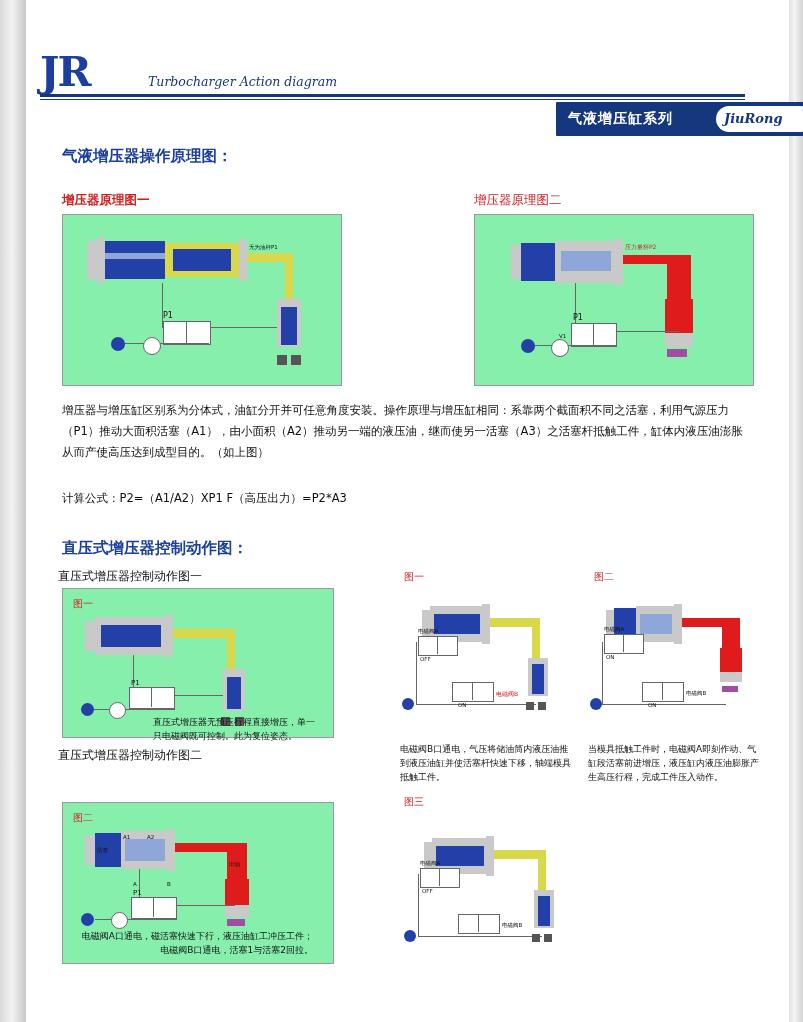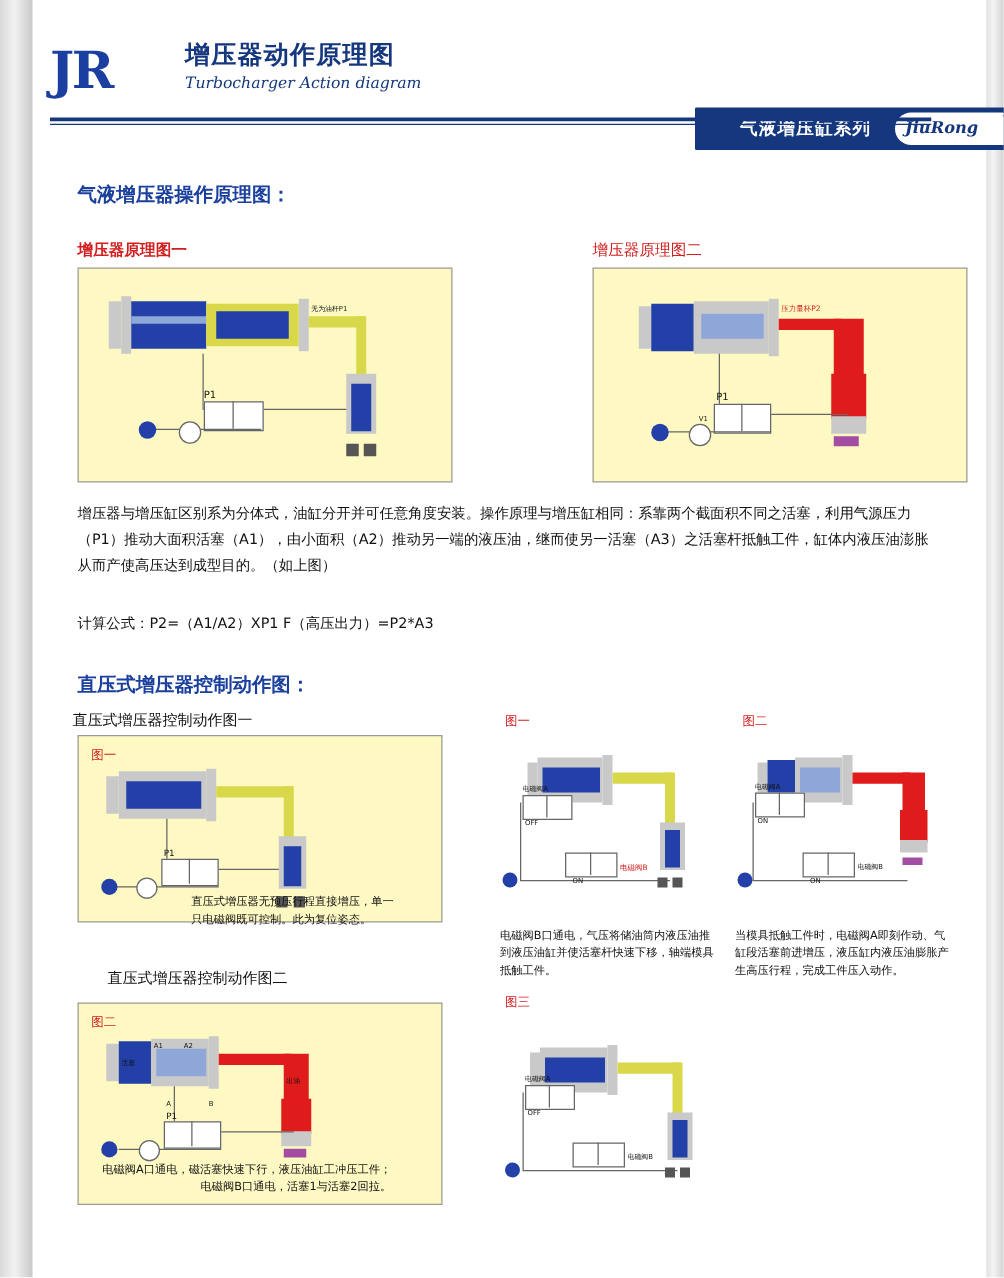--- a/index.html
+++ b/index.html
@@ -9,7 +9,7 @@
   .rightbar{position:absolute;right:0;top:0;width:14px;height:1022px;background:linear-gradient(to left,#d3d3d3 0%,#f4f4f4 60%,#e2e2e2 100%);}
 
   
-  .header{position:absolute;left:40px;top:30px;width:740px;height:58px;}
+  .header{position:absolute;left:40px;top:46px;width:740px;height:58px;}
   .jr{position:absolute;left:0;top:2px;font-family:"DejaVu Serif","Liberation Serif",serif;font-weight:bold;font-size:41px;color:#1b3fa0;letter-spacing:-2px;}
   .htitle{position:absolute;left:108px;top:0px;font-size:20px;font-weight:bold;color:#14377d;letter-spacing:1px;}
   .hsub{position:absolute;left:108px;top:28px;font-family:"DejaVu Serif","Liberation Serif",serif;font-size:12.5px;font-style:italic;color:#14377d;}

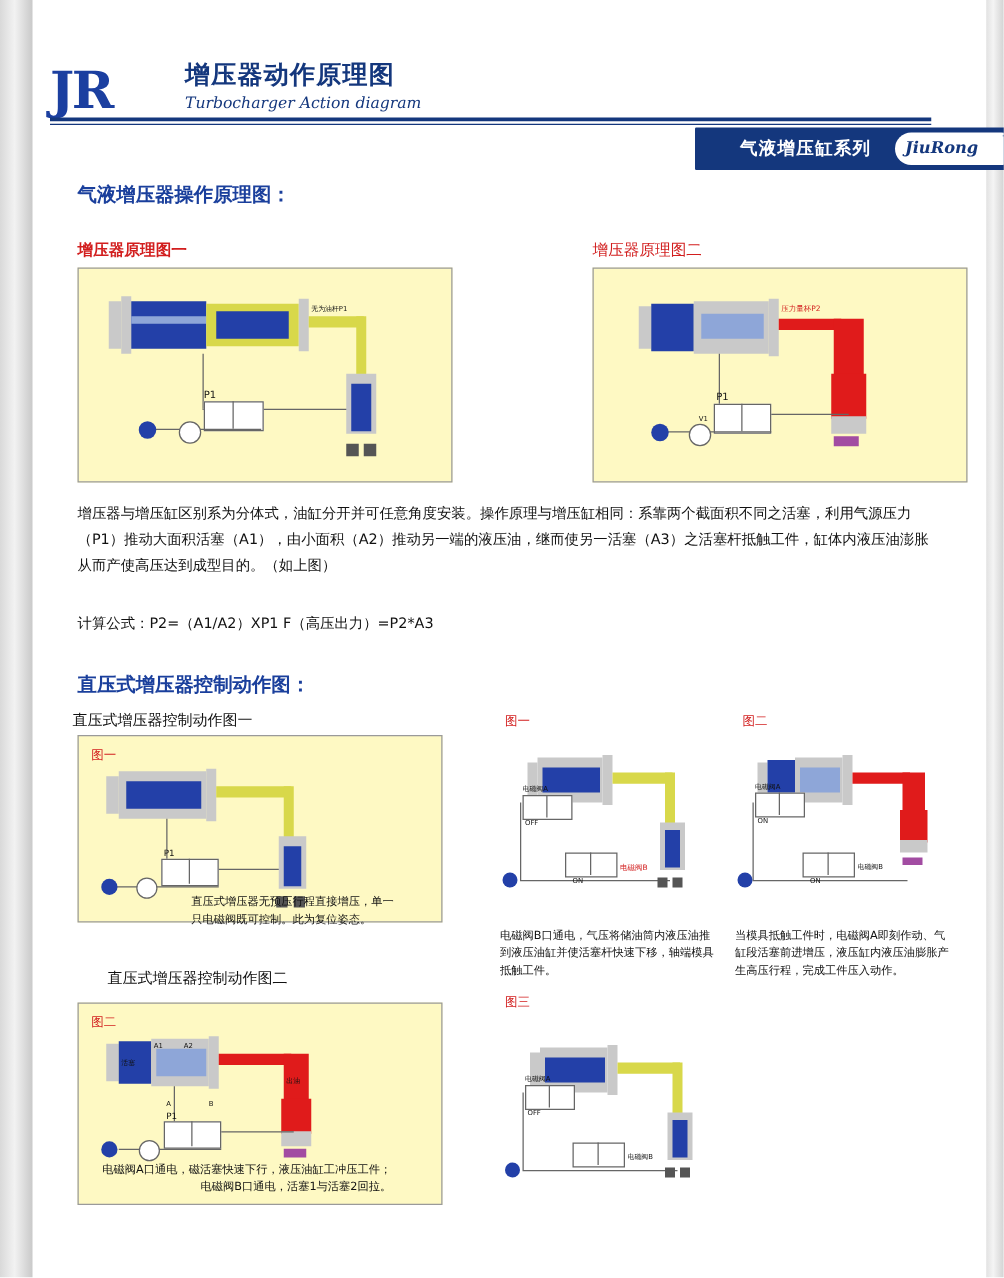--- a/index.html
+++ b/index.html
@@ -53,7 +53,6 @@
 
   <div class="header">
     <div class="jr"><span>JR</span></div>
-    <div class="htitle">增压器动作原理图</div>
     <div class="hsub">Turbocharger Action diagram</div>
     <div class="hband">
       <div class="t">气液增压缸系列</div>

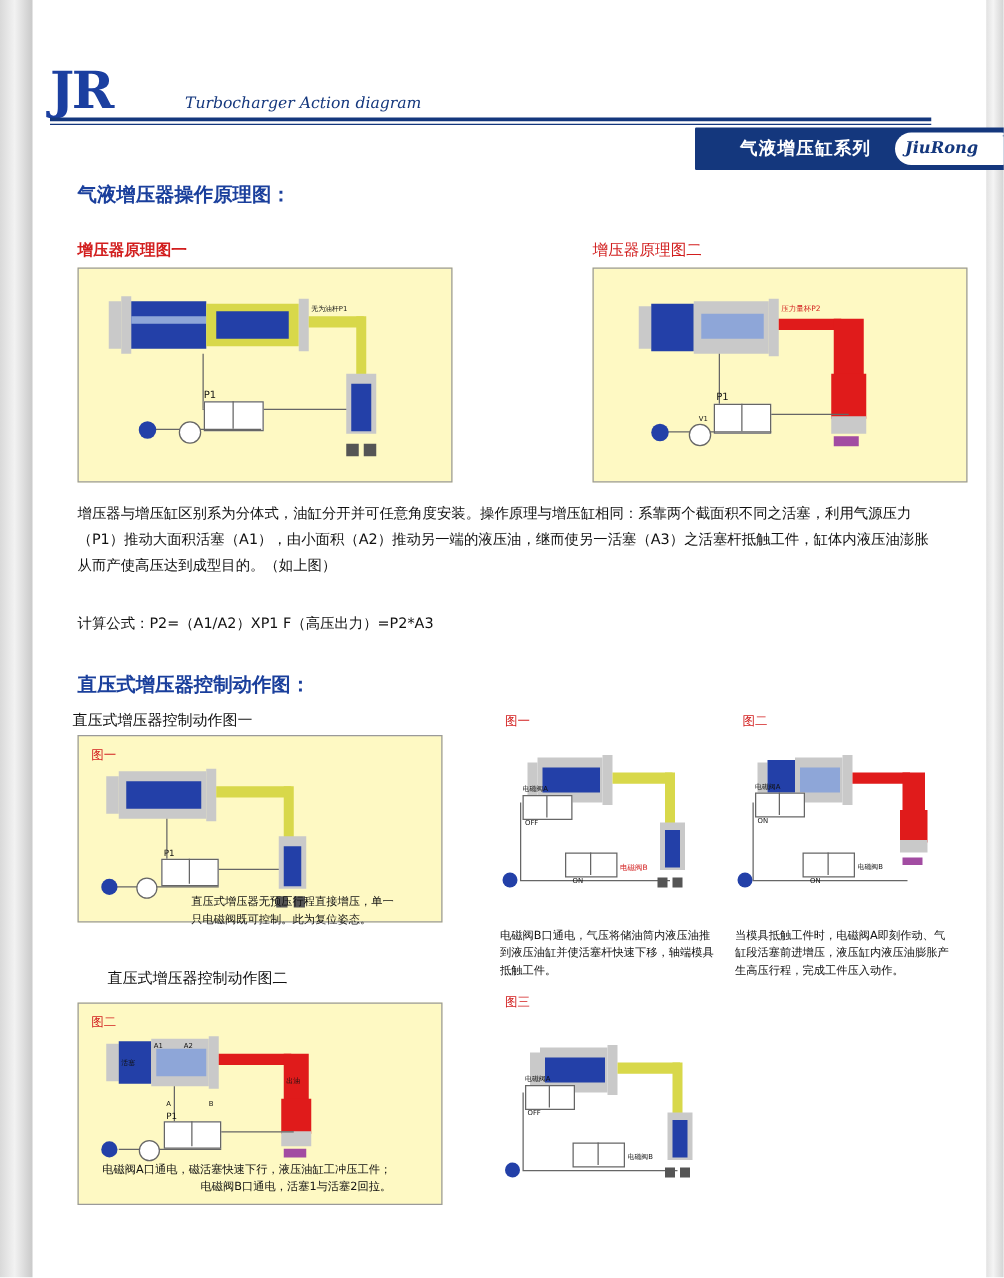--- a/index.html
+++ b/index.html
@@ -16,7 +16,7 @@
   .hline{position:absolute;left:40px;top:94px;width:705px;height:3px;background:#14377d;}
   .hline2{position:absolute;left:40px;top:99px;width:705px;height:1px;background:#14377d;}
   .hband{position:absolute;left:516px;top:56px;width:264px;height:34px;background:#14377d;border-radius:1px;}
-  .hband .t{position:absolute;left:12px;top:8px;color:#fff;font-size:14px;font-weight:bold;letter-spacing:1px;margin-left:24px;}
+  .hband .t{position:absolute;left:12px;top:8px;color:#fff;font-size:14px;font-weight:bold;letter-spacing:1px;}
   .logo{position:absolute;right:6px;top:4px;width:98px;height:26px;background:#fff;border-radius:13px;}
   .logo .lt{position:absolute;left:8px;top:5px;font-family:"DejaVu Serif","Liberation Serif",serif;font-size:13px;font-weight:bold;font-style:italic;color:#14377d;}
   .logo .tm{position:absolute;right:3px;top:2px;font-size:6px;color:#14377d;}

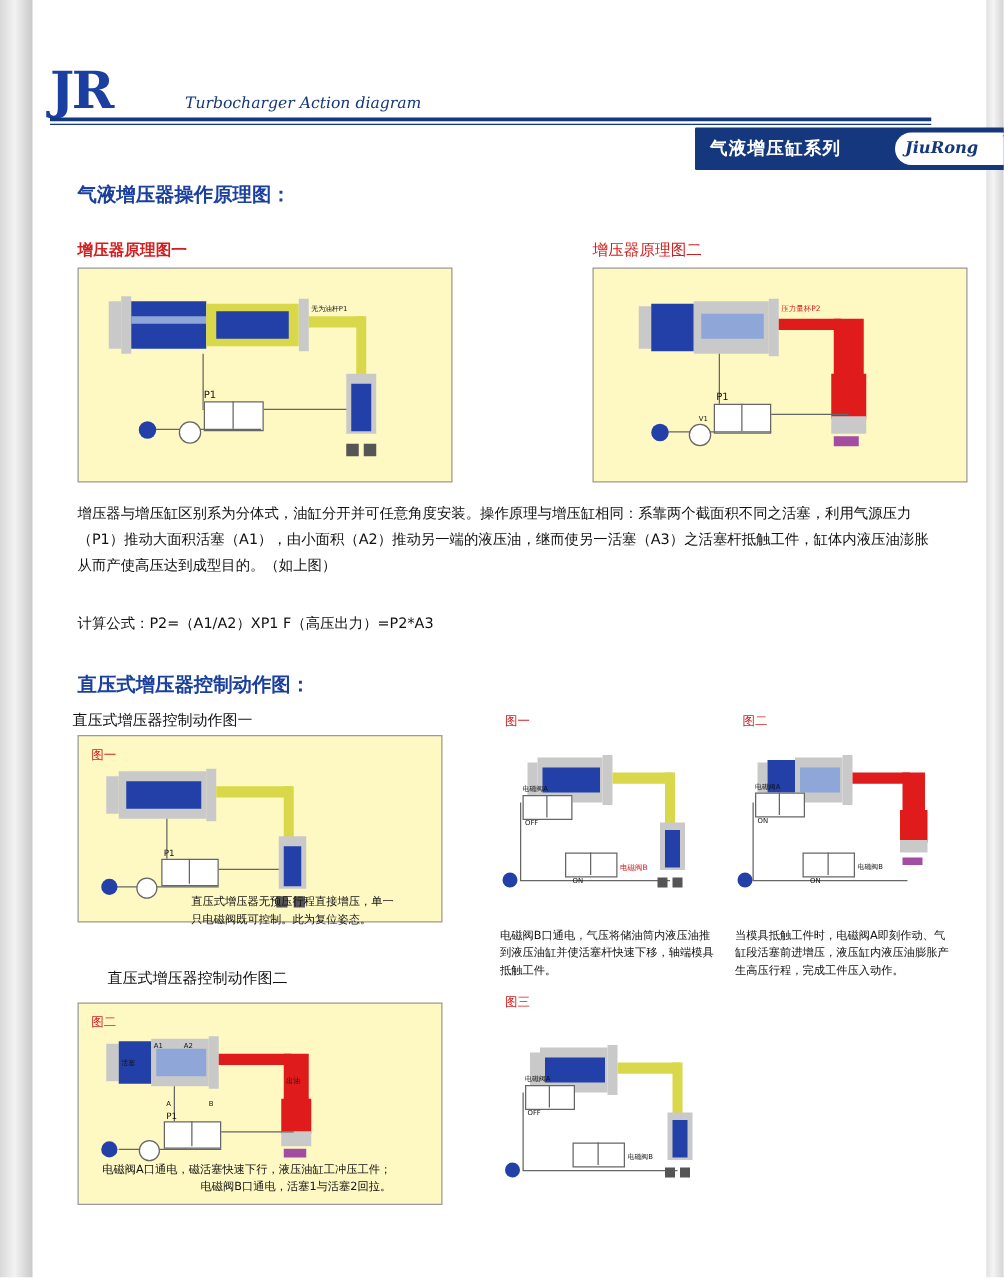--- a/index.html
+++ b/index.html
@@ -30,7 +30,7 @@
   .lbl{position:absolute;font-size:5.5px;color:#111;}
   .lbl-red{position:absolute;font-size:6px;color:#d21e1e;}
 
-  .box{position:absolute;border:1px solid #9a9a9a;background:#fef9c3;padding-left:20px;}
+  .box{position:absolute;border:1px solid #9a9a9a;background:#86efac;}
 
   
   .d{position:absolute;}

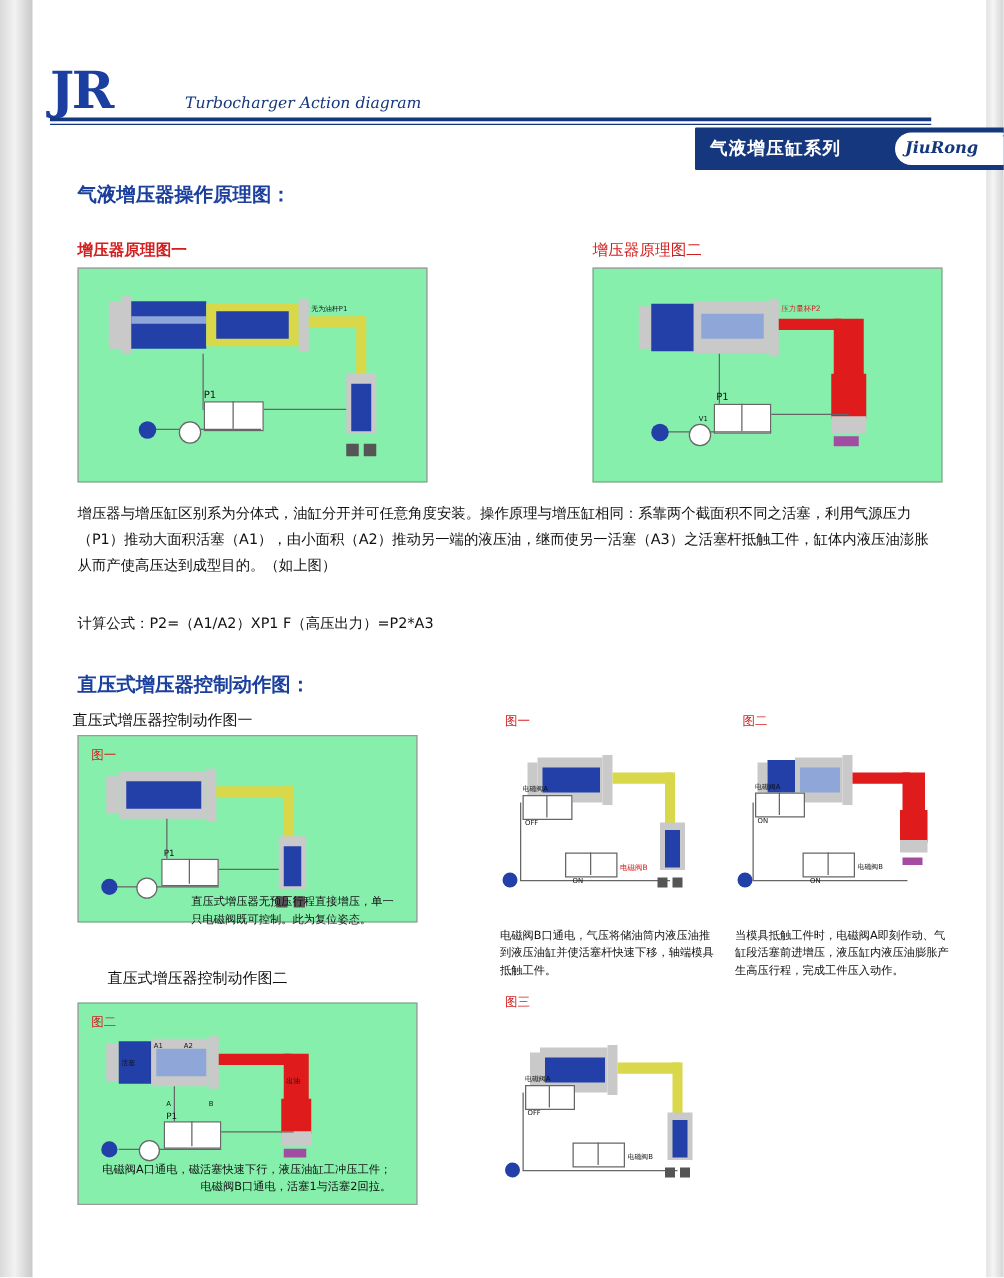--- a/index.html
+++ b/index.html
@@ -146,7 +146,7 @@
     <div class="cap" style="left:90px;top:126px;width:170px;">直压式增压器无预压行程直接增压，单一只电磁阀既可控制。此为复位姿态。</div>
   </div>
 
-  <div class="blk-title" style="left:58px;top:774px;margin-left:28px;">直压式增压器控制动作图二</div>
+  <div class="blk-title" style="left:58px;top:747px;">直压式增压器控制动作图二</div>
   <div class="box" style="left:62px;top:802px;width:270px;height:160px;">
     <div class="red-title" style="left:10px;top:8px;font-size:10px;">图二</div>
     <div class="d g" style="left:22px;top:32px;width:10px;height:30px;"></div>

